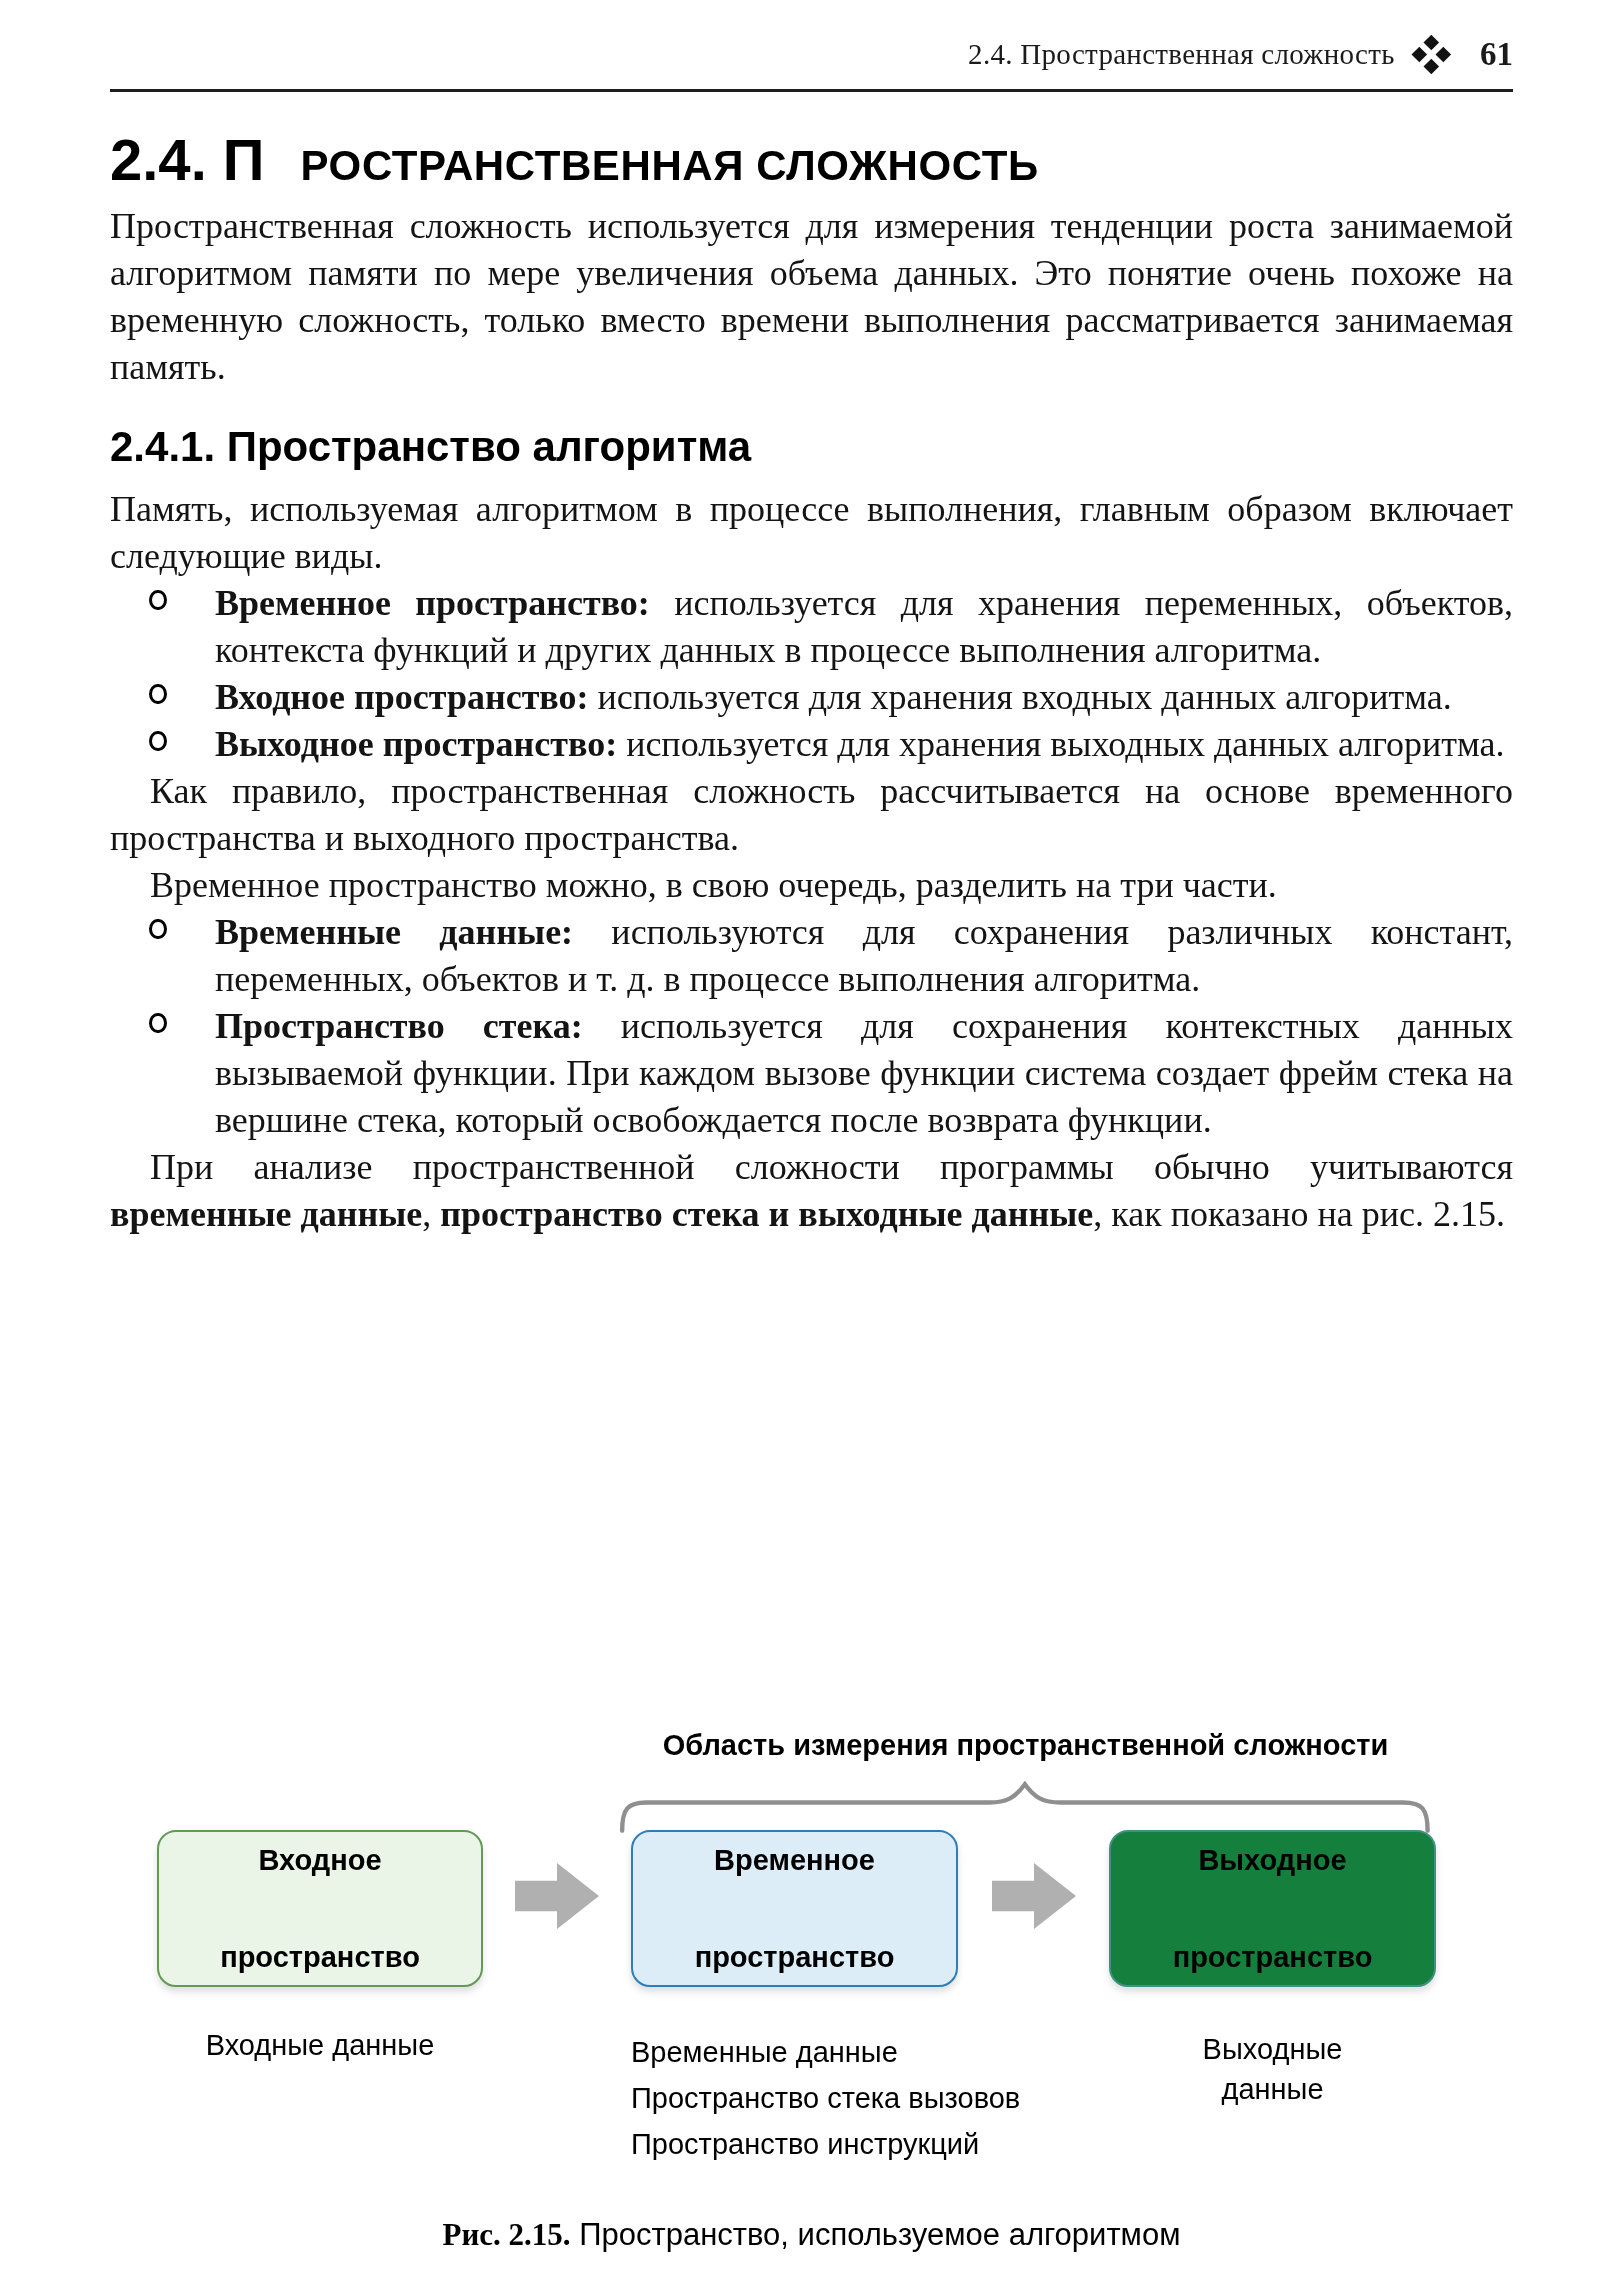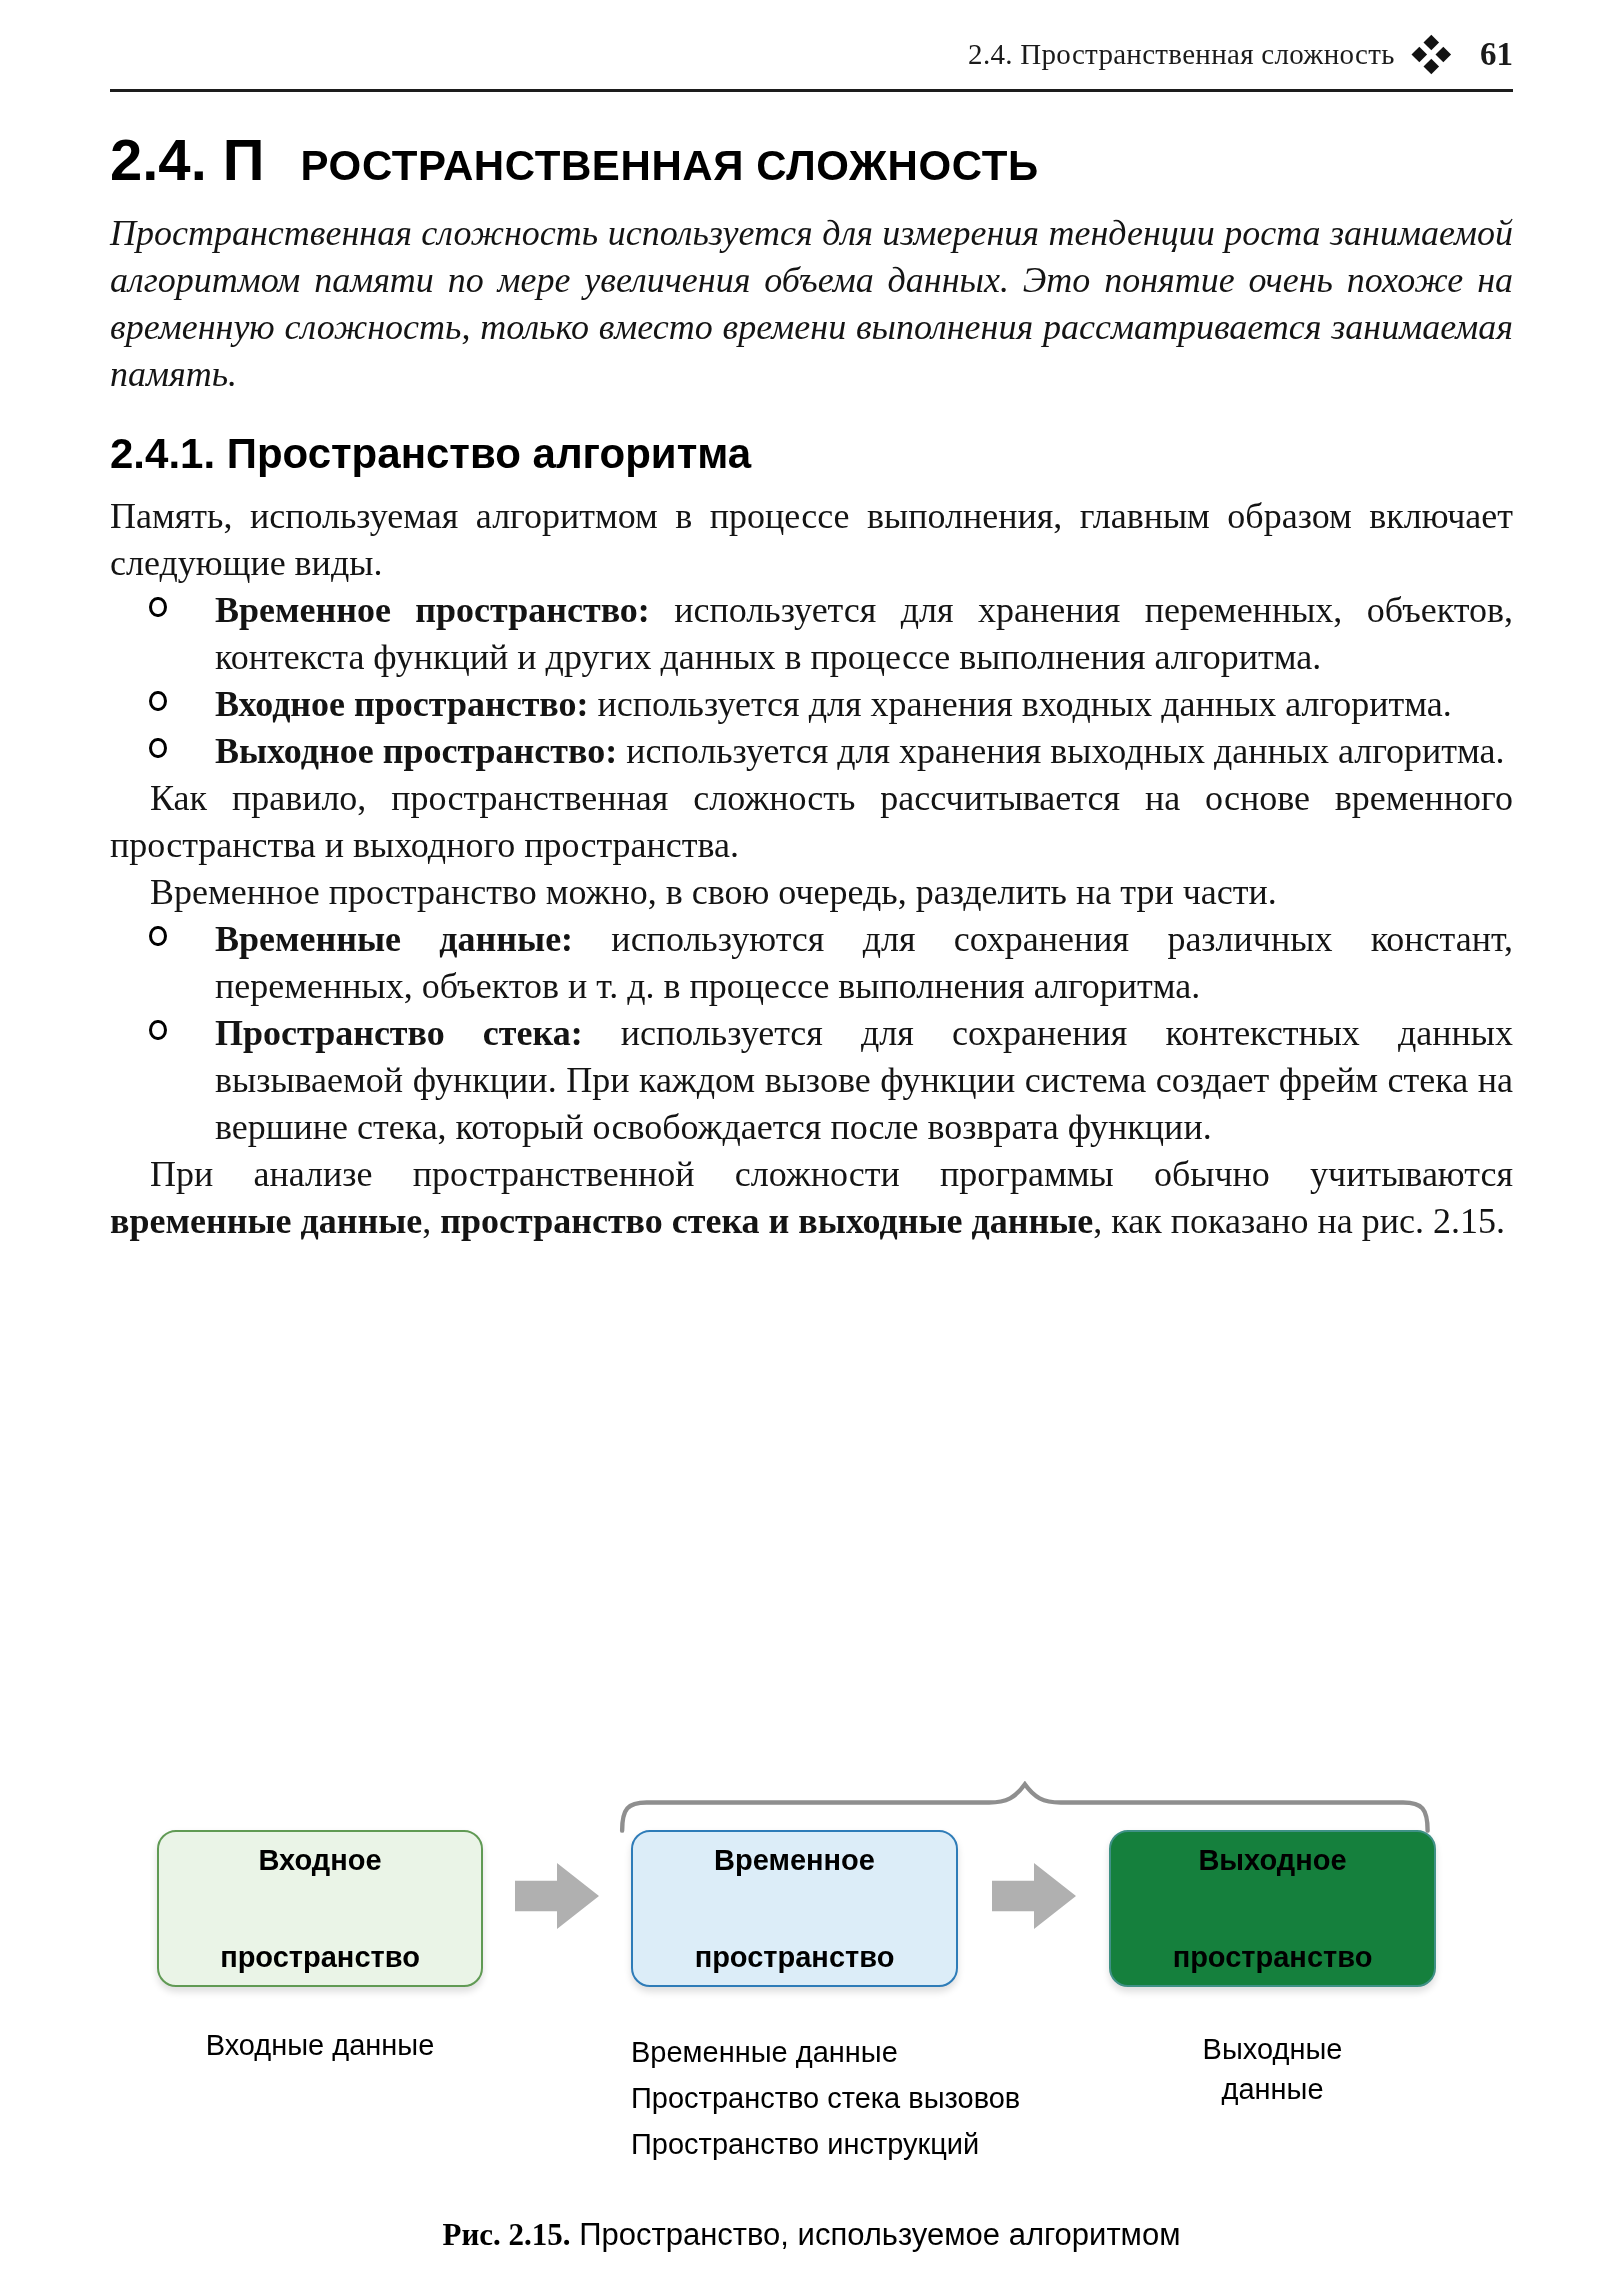--- a/index.html
+++ b/index.html
@@ -29,7 +29,7 @@
 
   
   p{margin:0;text-align:justify;font-size:36px;line-height:47px;}
-  .mt-p{margin-top:21px;font-style:italic;}
+  .mt-p{margin-top:14px;}
   .mt-p2{margin-top:17.5px;}
   .indent{text-indent:40px;}
   b,.bold{font-weight:bold;}

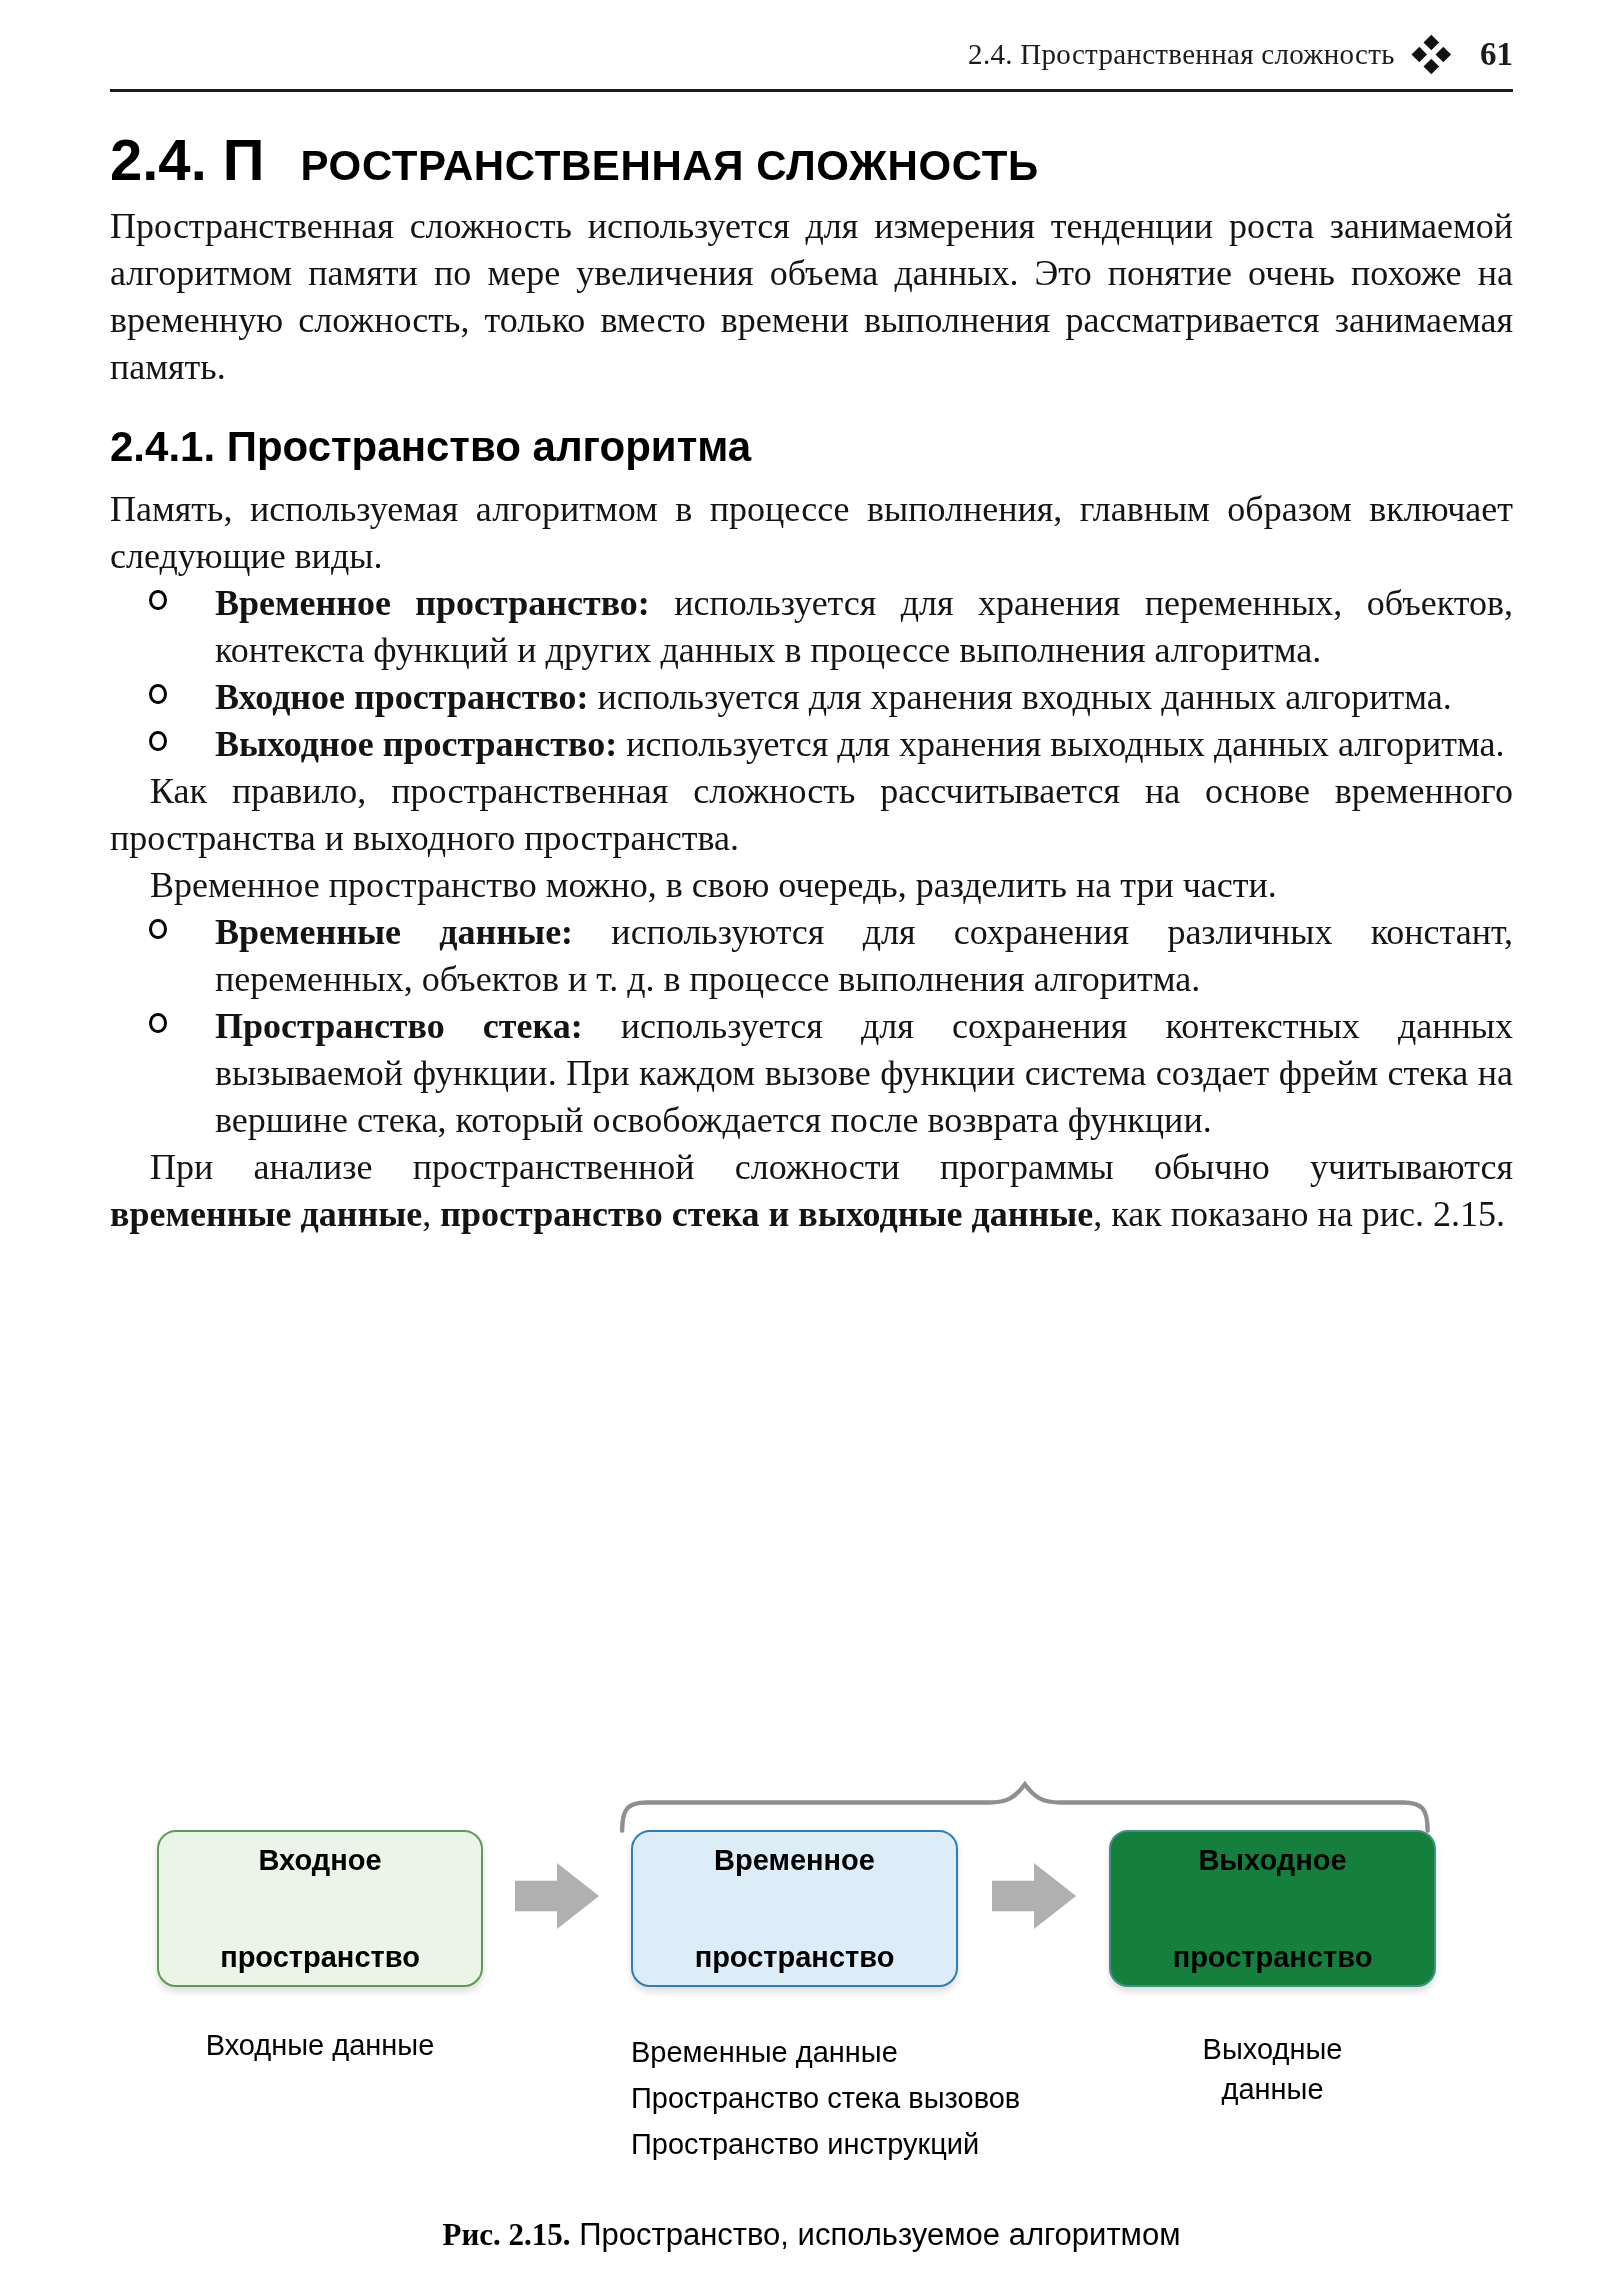--- a/index.html
+++ b/index.html
@@ -105,6 +105,7 @@
 
 <div class="figure">
 
+  <div class="fig-label">Область измерения пространственной сложности</div>
 
   <svg class="brace-svg" width="813" height="53" viewBox="0 0 1298 84">
     <path d="M 5,79 C 5,44 14,34 44,34 L 591,34 C 619,34 633,26 648,5 C 663,26 677,34 705,34 L 1252,34 C 1282,34 1291,44 1291,79" fill="none" stroke-width="7" stroke-linecap="round" stroke="#8f8f8f"></path>

